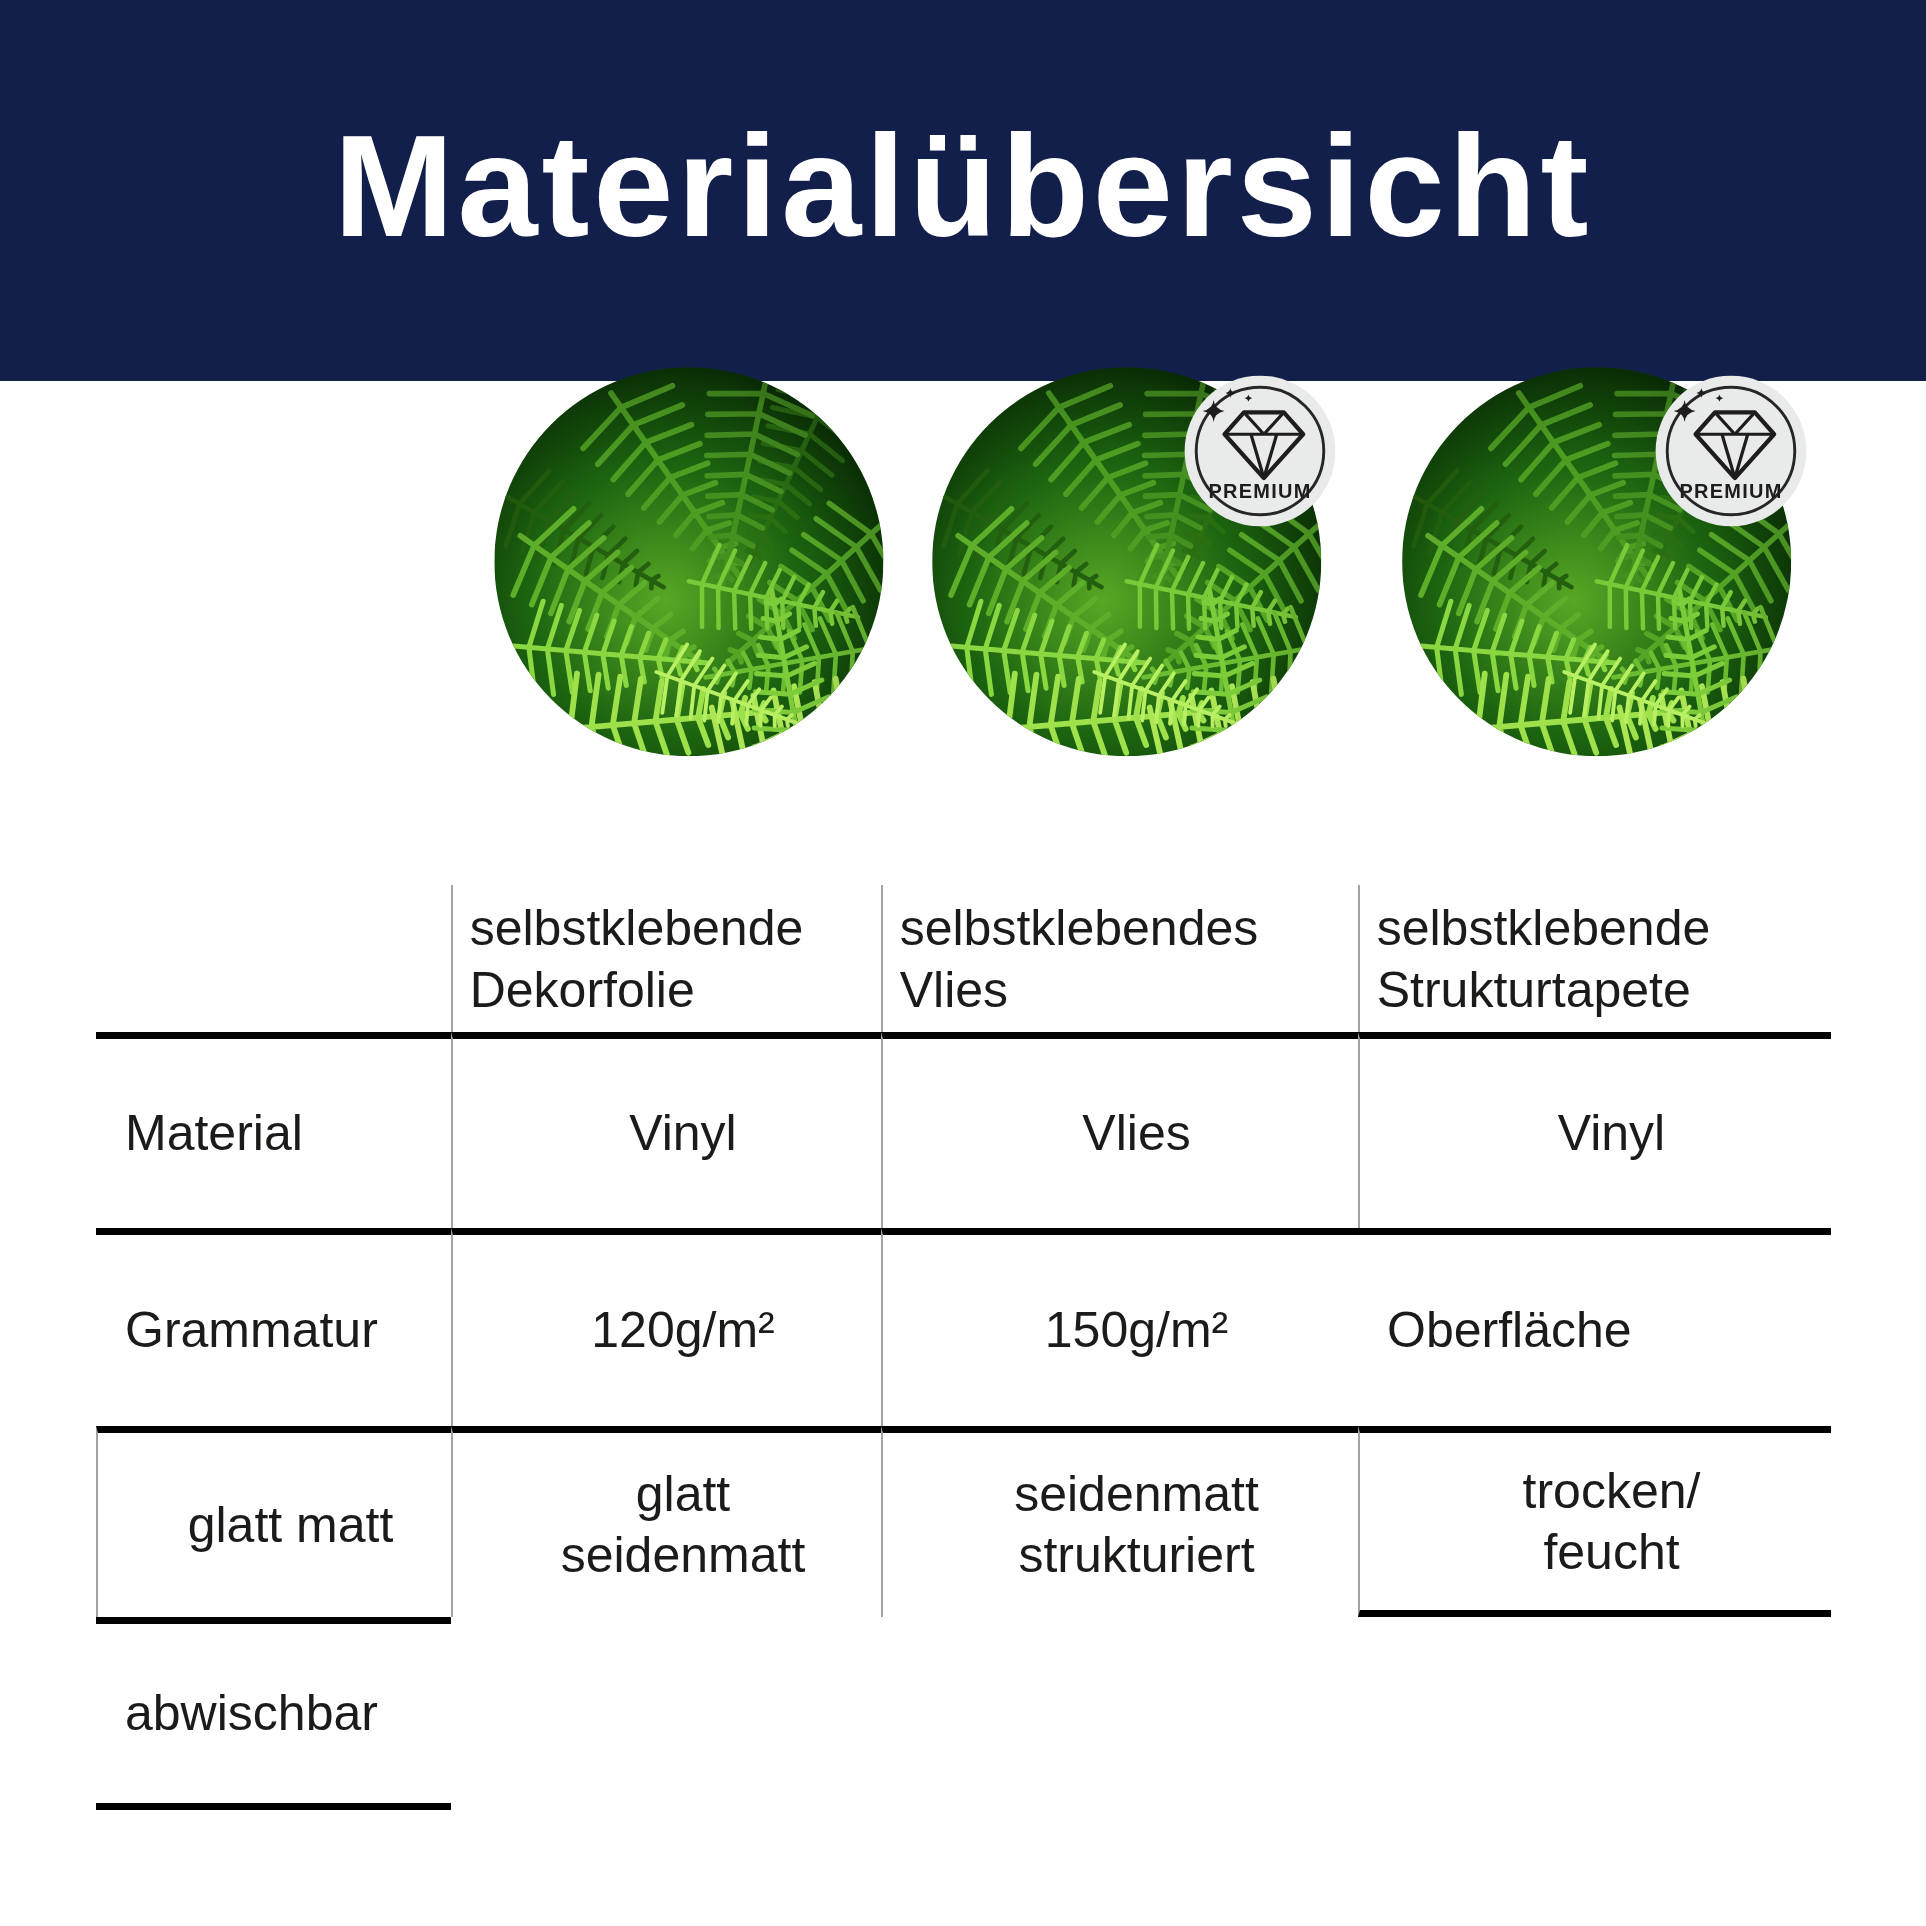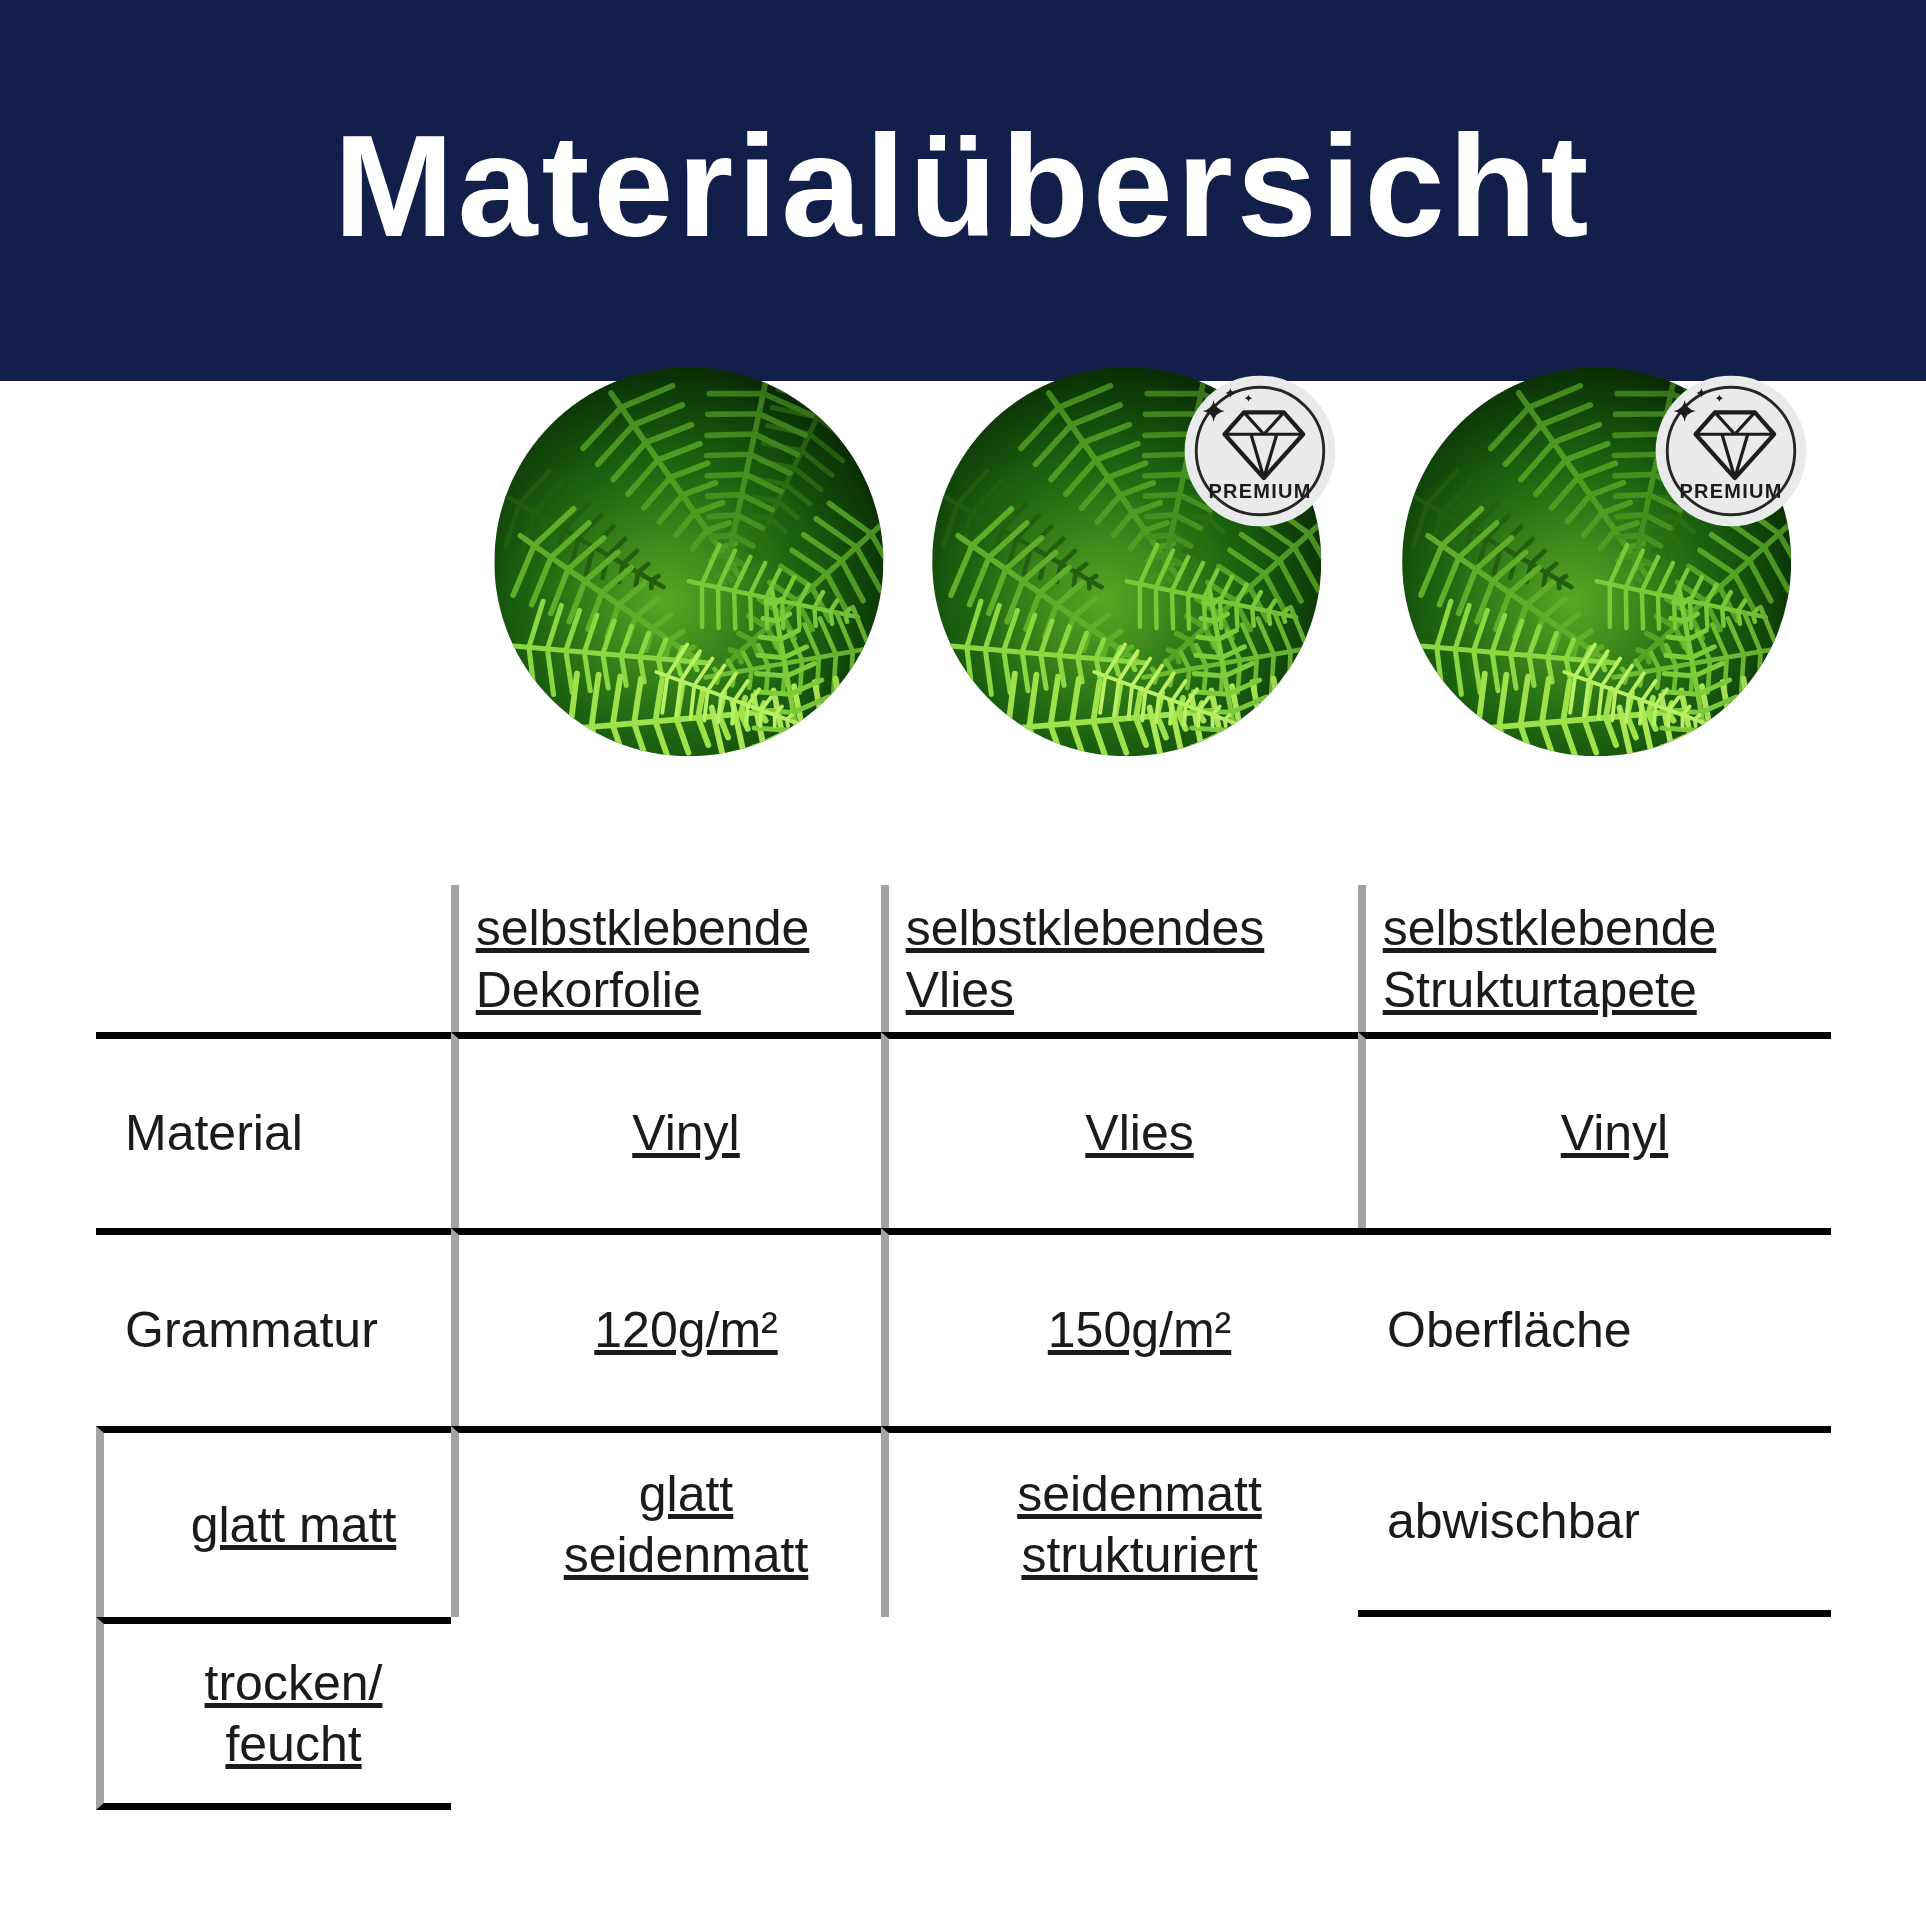--- a/index.html
+++ b/index.html
@@ -30,7 +30,7 @@
   .cell{display:flex;flex-direction:column;align-items:center;justify-content:center;
         text-align:center;line-height:61px;box-sizing:border-box;}
   .bt{border-top:7px solid #000;padding-left:32px;}
-  .bl{border-left:8px solid #a3a3a3;text-decoration:underline;}
+  .bl{border-left:2px solid #a3a3a3;}
   .bb{border-bottom:7px solid #000;}
   .hdr{align-items:flex-start;text-align:left;justify-content:center;
        padding-left:16.7px;line-height:62px;}

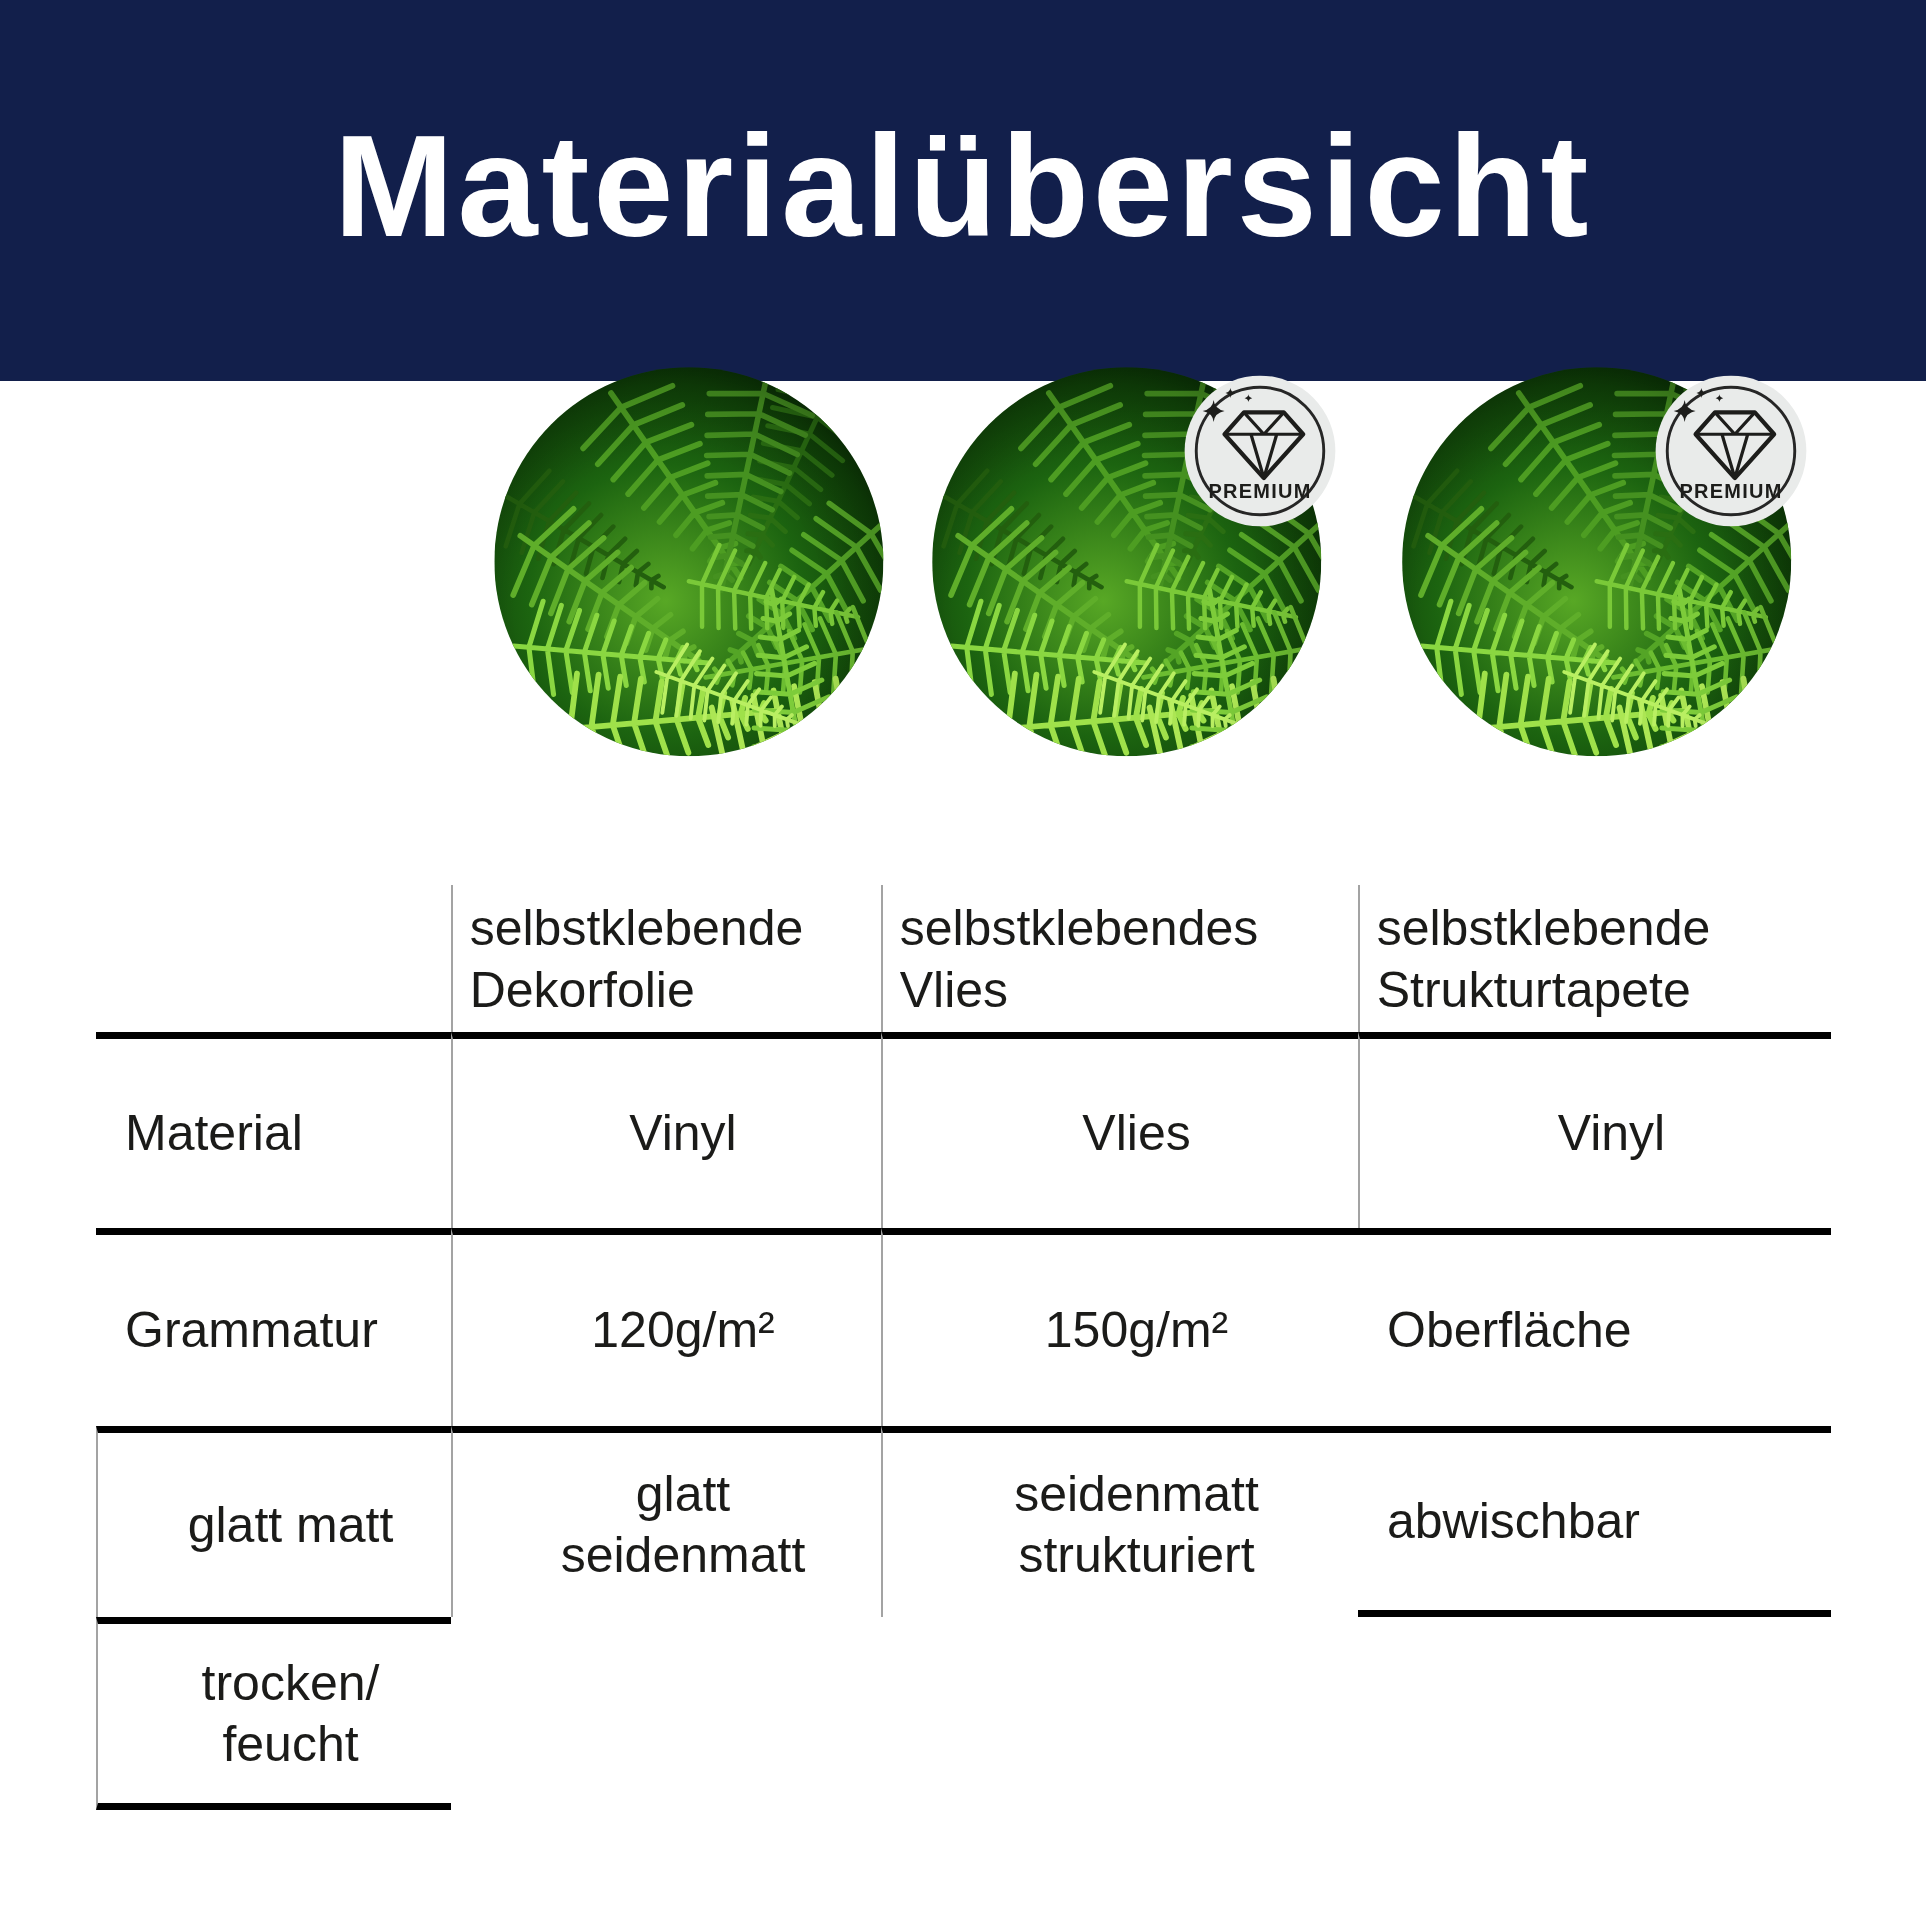--- a/index.html
+++ b/index.html
@@ -173,11 +173,11 @@
       <span>strukturiert</span>
     </div>
 
-    <div class="cell rowlab bt bb">abwischbar</div>
     <div class="cell bt bl bb">
       <span>trocken/</span>
       <span>feucht</span>
     </div>
+    <div class="cell rowlab bt bb">abwischbar</div>
   </div>
 
 </div>

